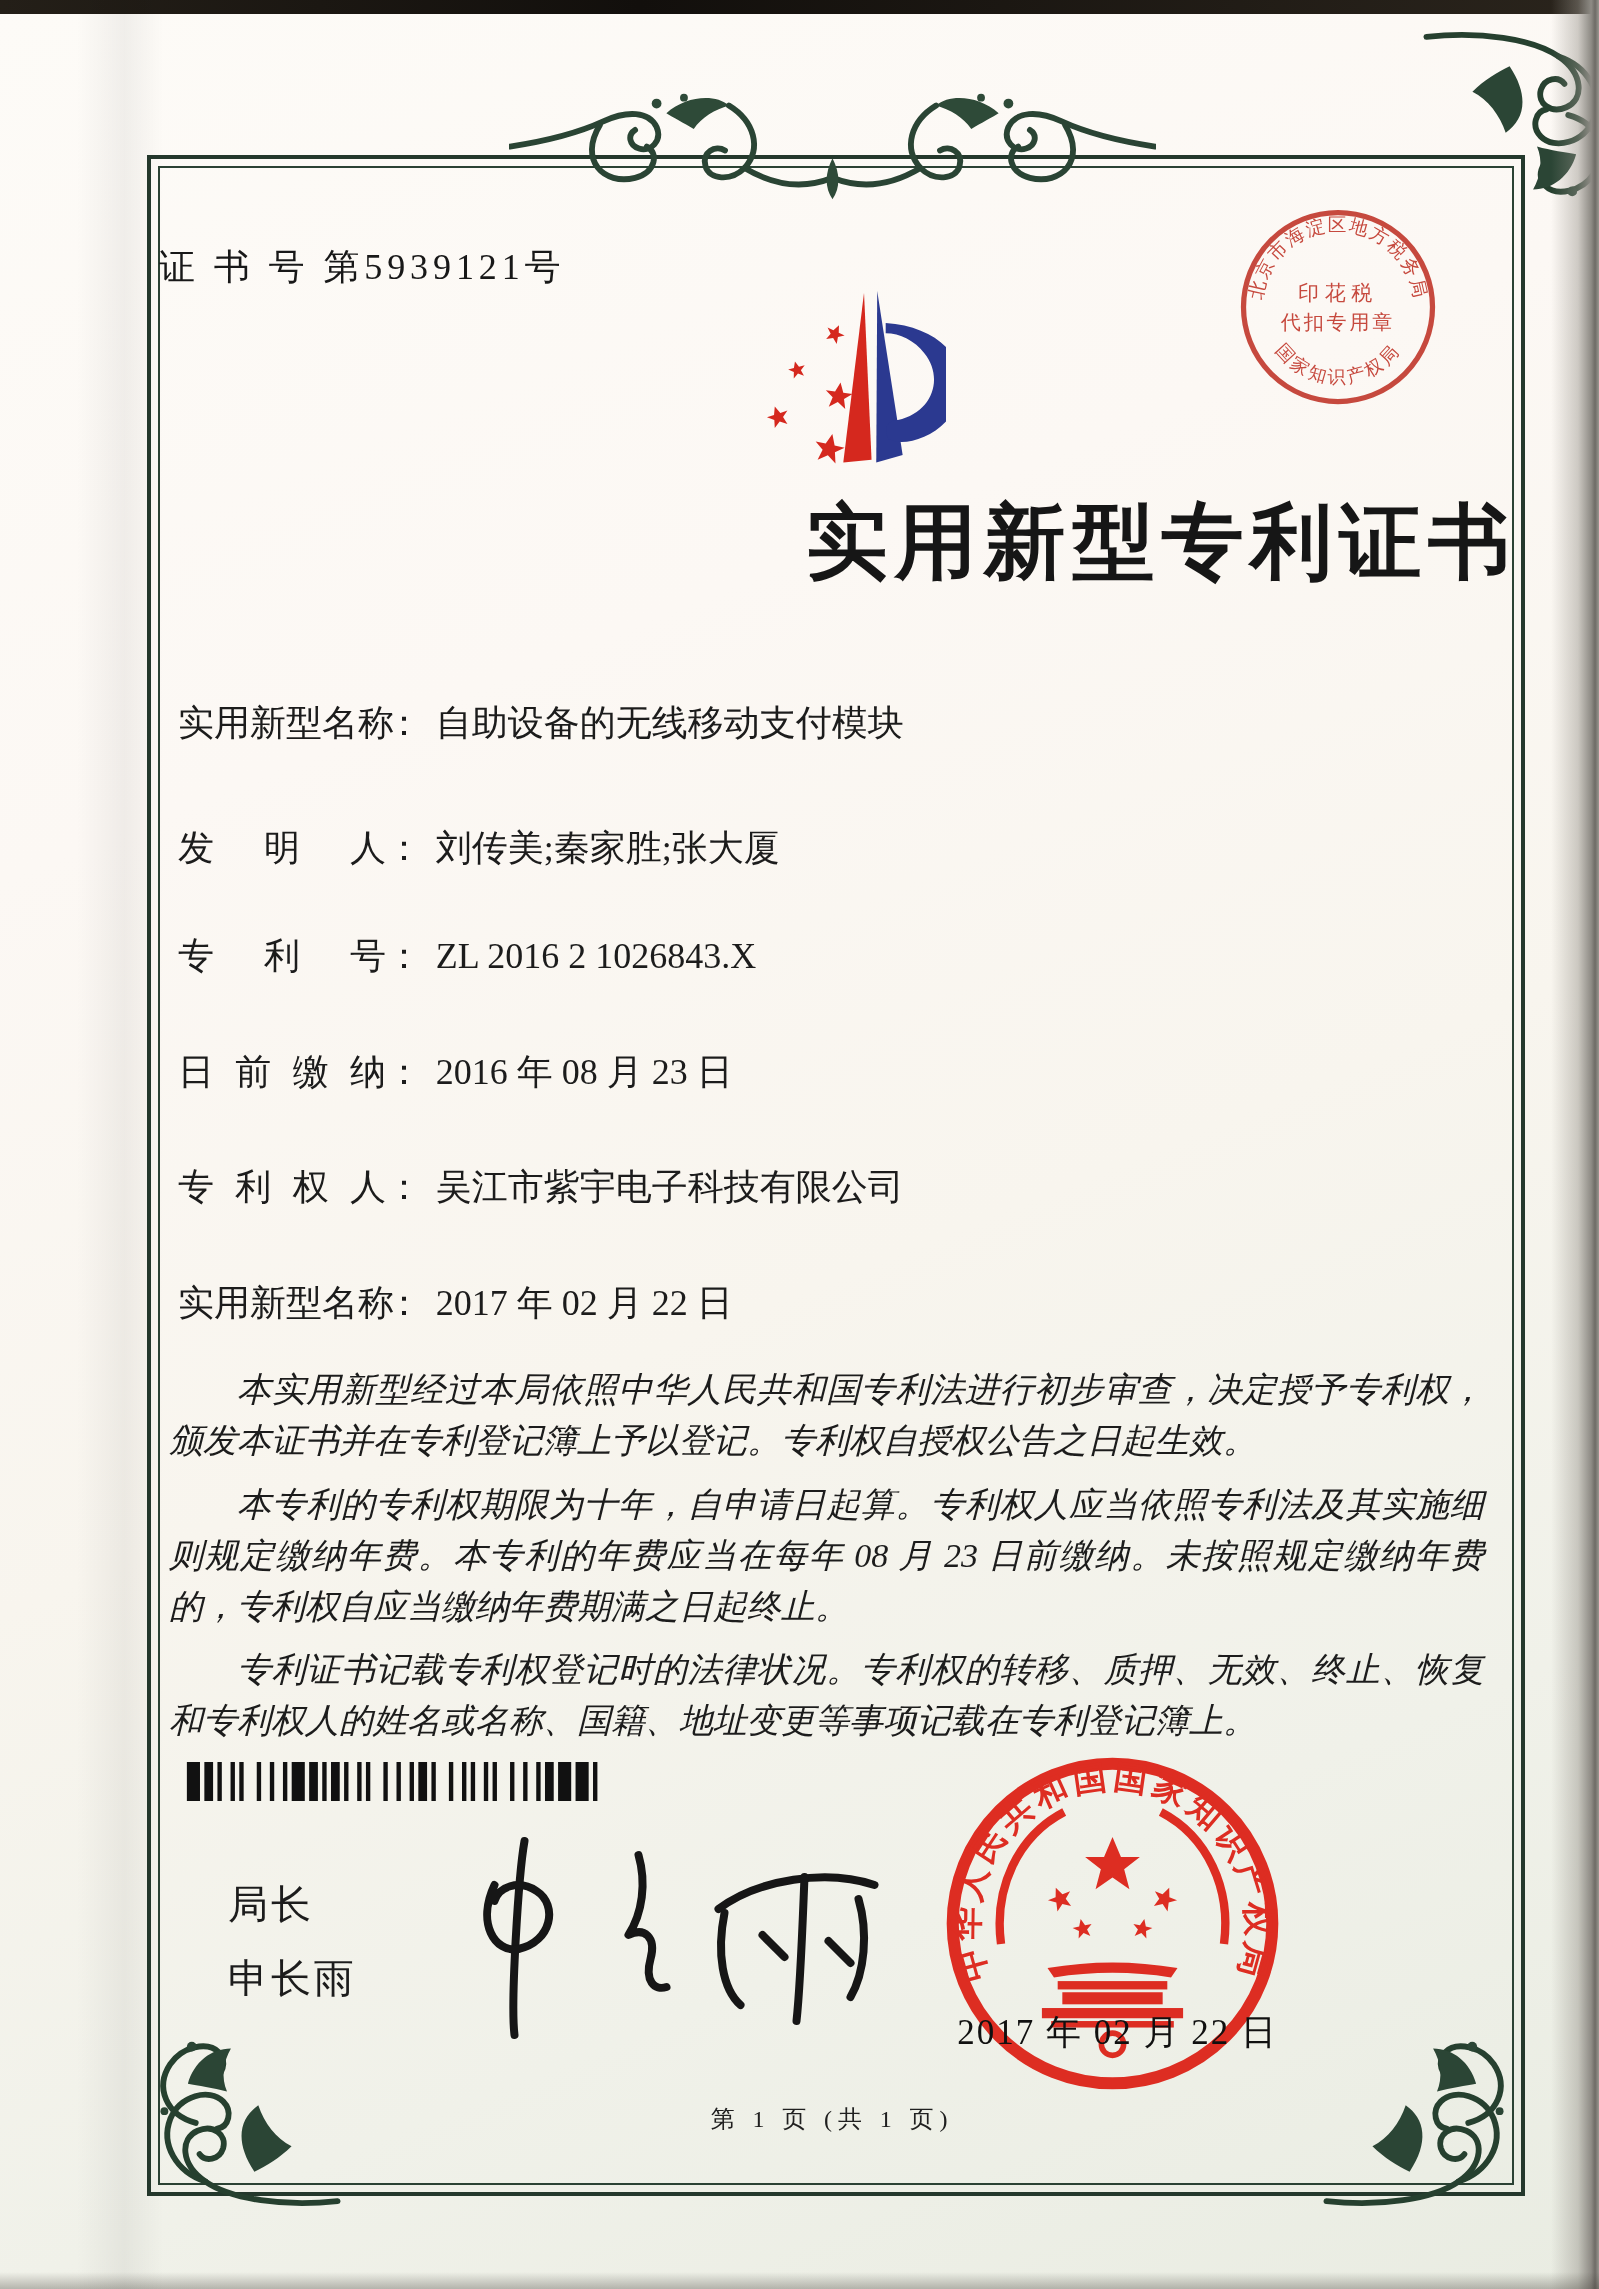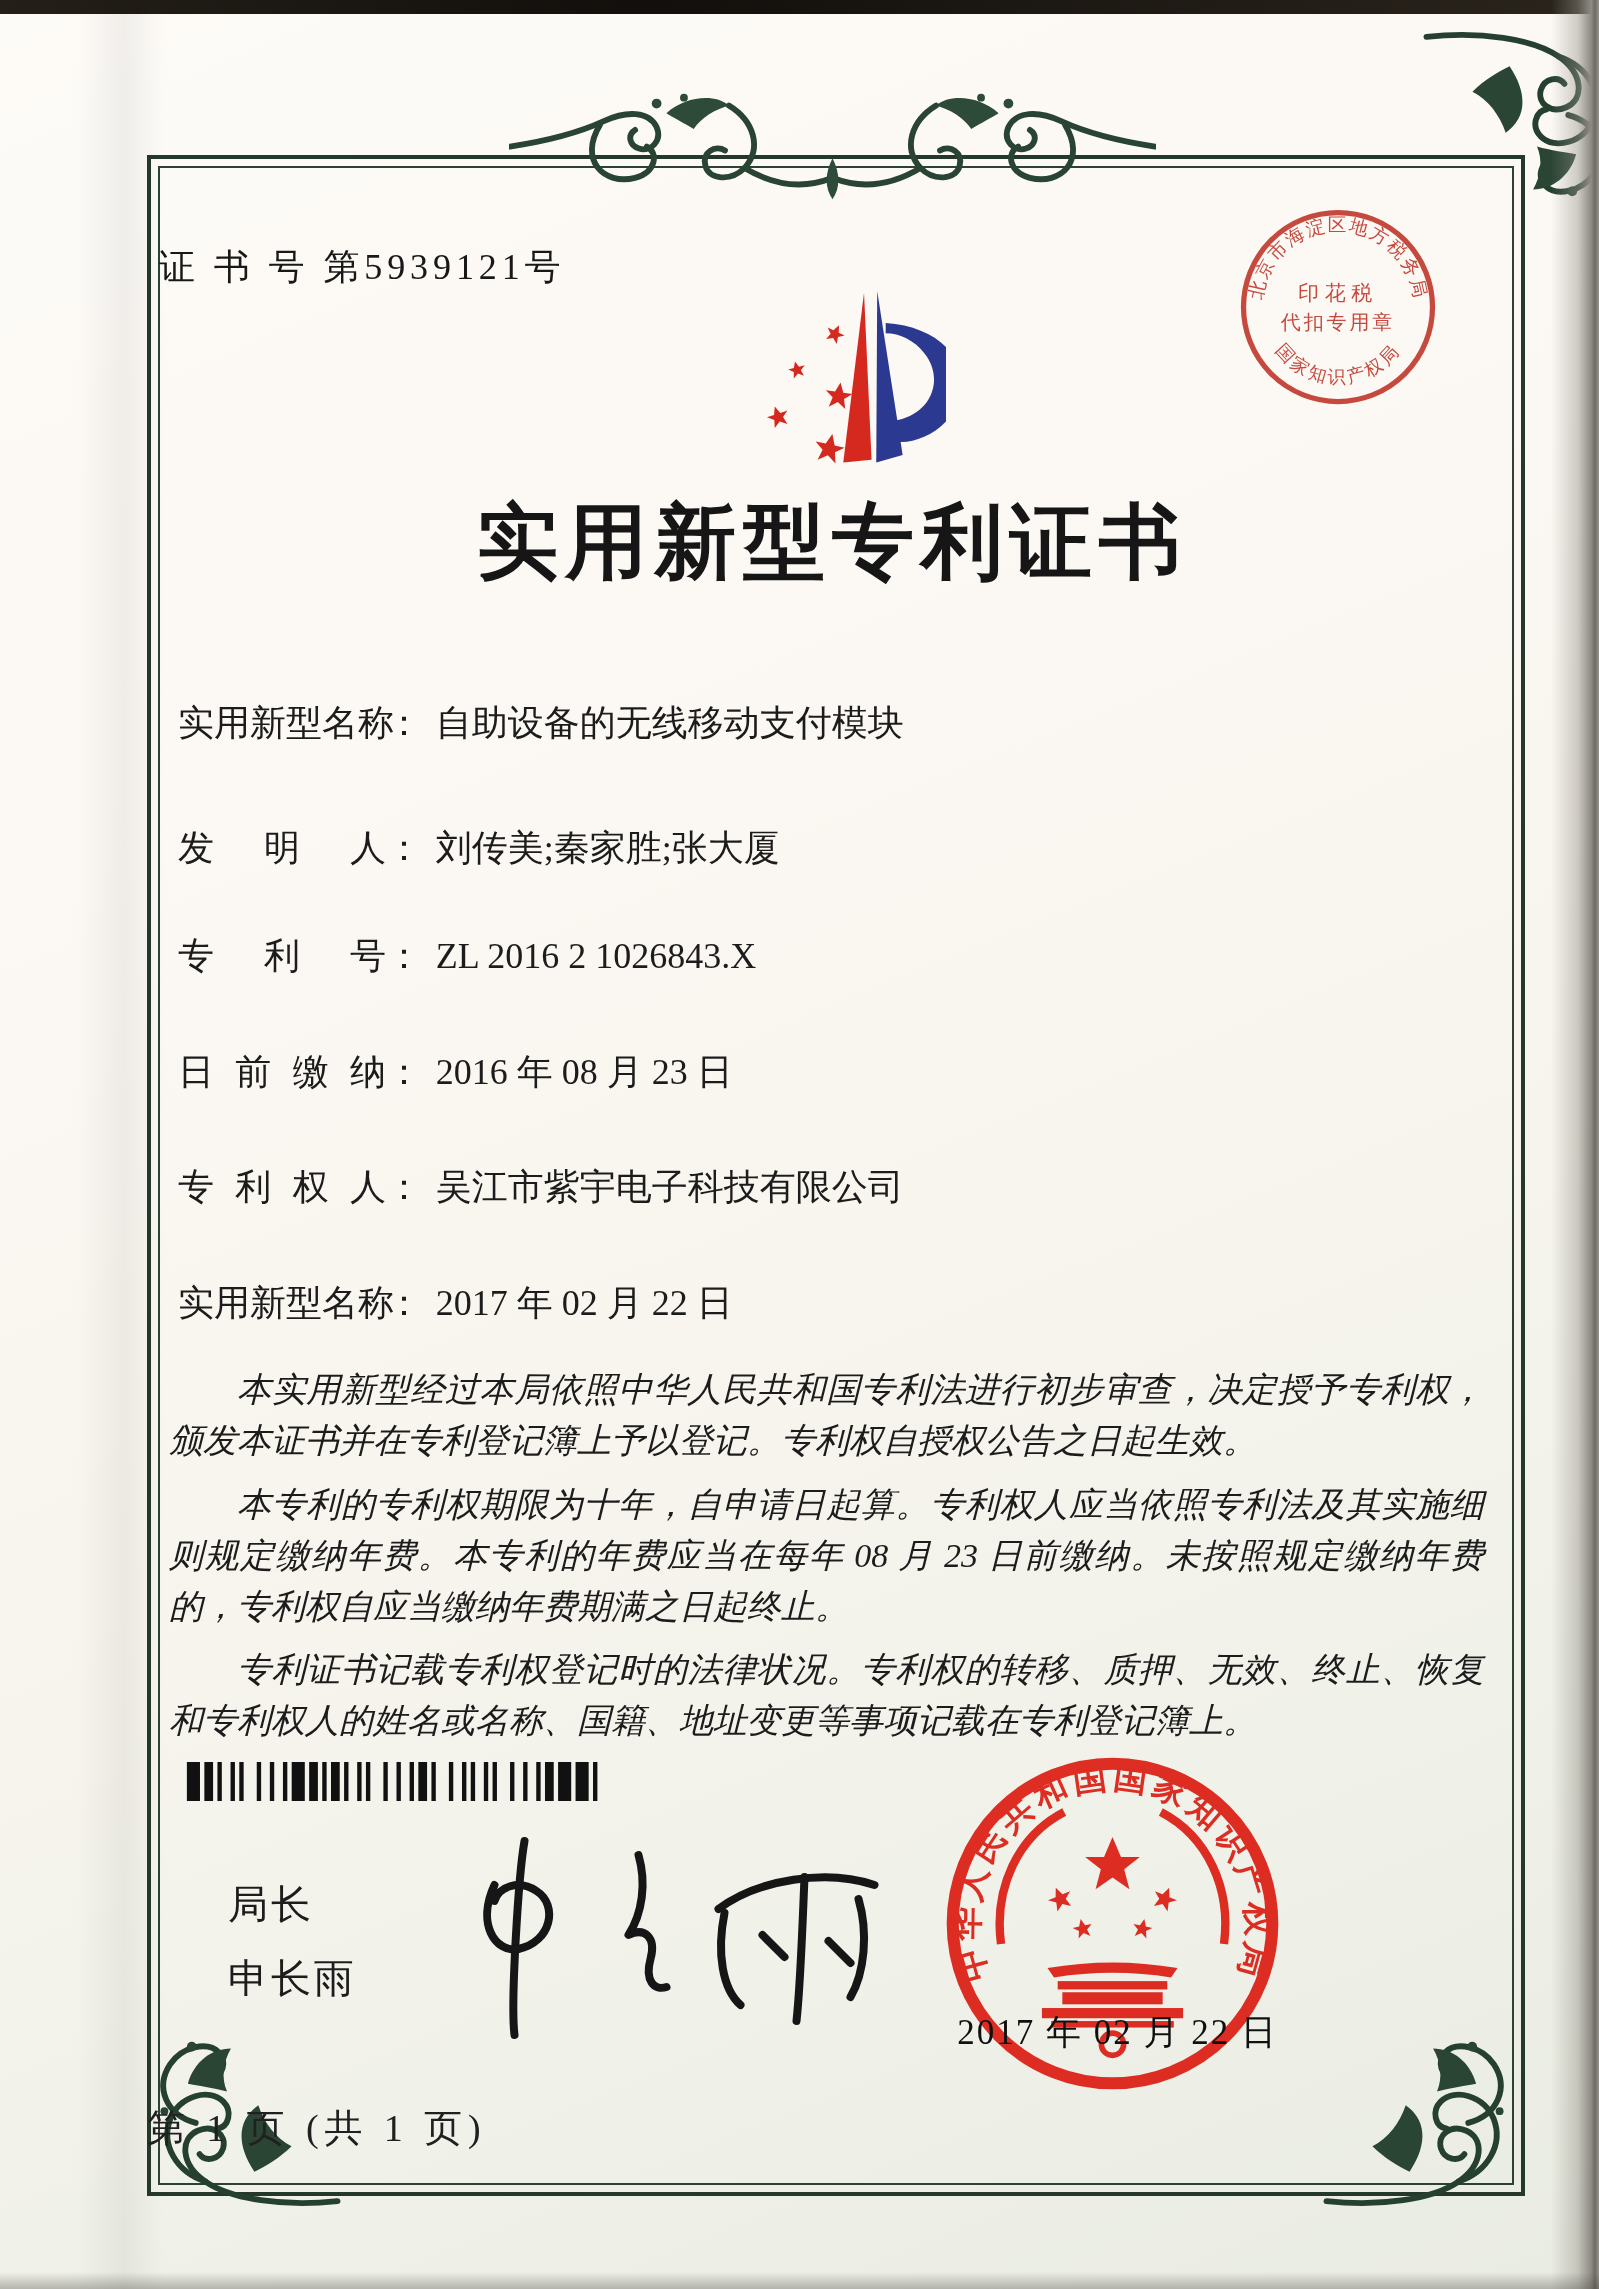--- a/index.html
+++ b/index.html
@@ -20,7 +20,7 @@
   .orn{position:absolute;pointer-events:none;}
   
   .certno{position:absolute;left:159px;top:243px;font-size:36px;letter-spacing:4.9px;color:#181818;}
-  .title{position:absolute;left:147px;top:488px;width:1370px;text-align:center;
+  .title{position:absolute;left:147px;top:488px;width:1370px;text-align:right;
          font-size:82px;font-weight:bold;letter-spacing:6.9px;color:#161616;}
   
   .frow{position:absolute;left:178px;width:1304px;font-size:36px;white-space:nowrap;}

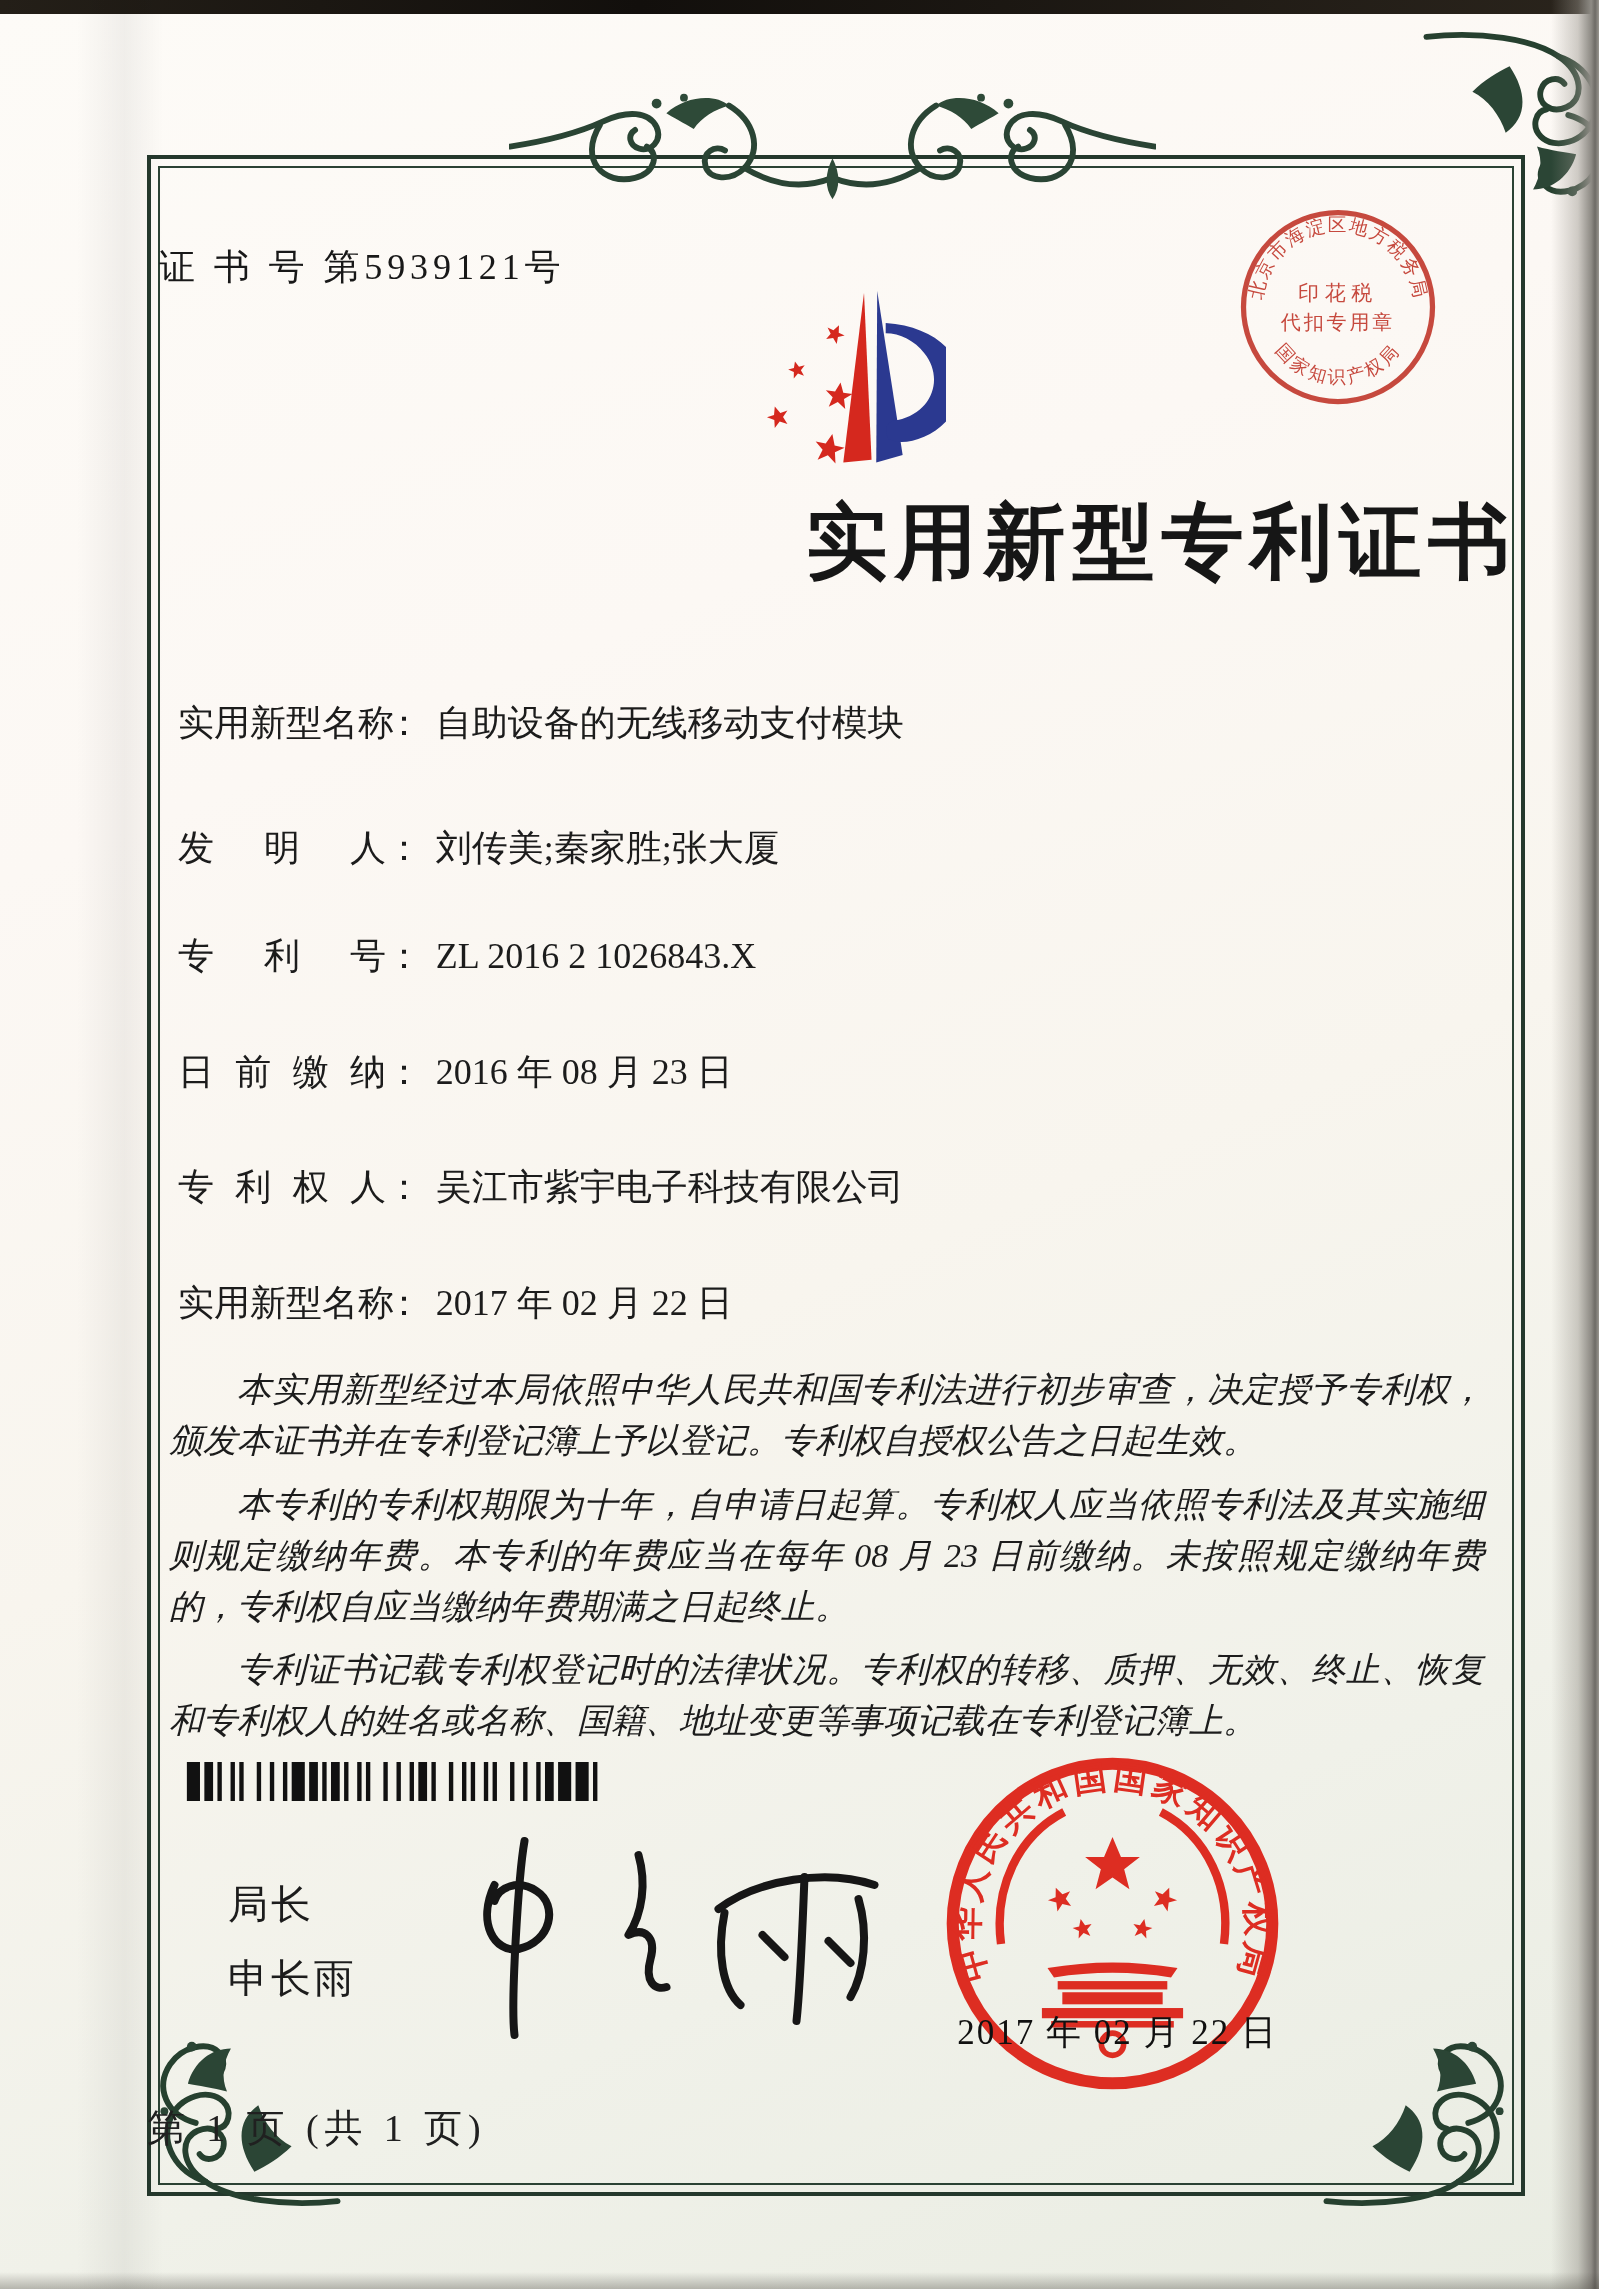--- a/index.html
+++ b/index.html
@@ -39,7 +39,7 @@
   .bigseal{position:absolute;left:936px;top:1747px;opacity:.95;}
   .sealdate{position:absolute;left:956px;top:2009px;width:323px;text-align:center;
             font-size:35px;letter-spacing:2px;color:#101010;z-index:5;}
-  .footer{position:absolute;left:147px;top:2103px;width:1370px;text-align:left;font-size:38px;letter-spacing:5.9px;color:#202020;}
+  .footer{position:absolute;left:147px;top:2103px;width:1370px;text-align:center;font-size:24px;letter-spacing:5.9px;color:#202020;}
 </style>
 </head>
 <body>

